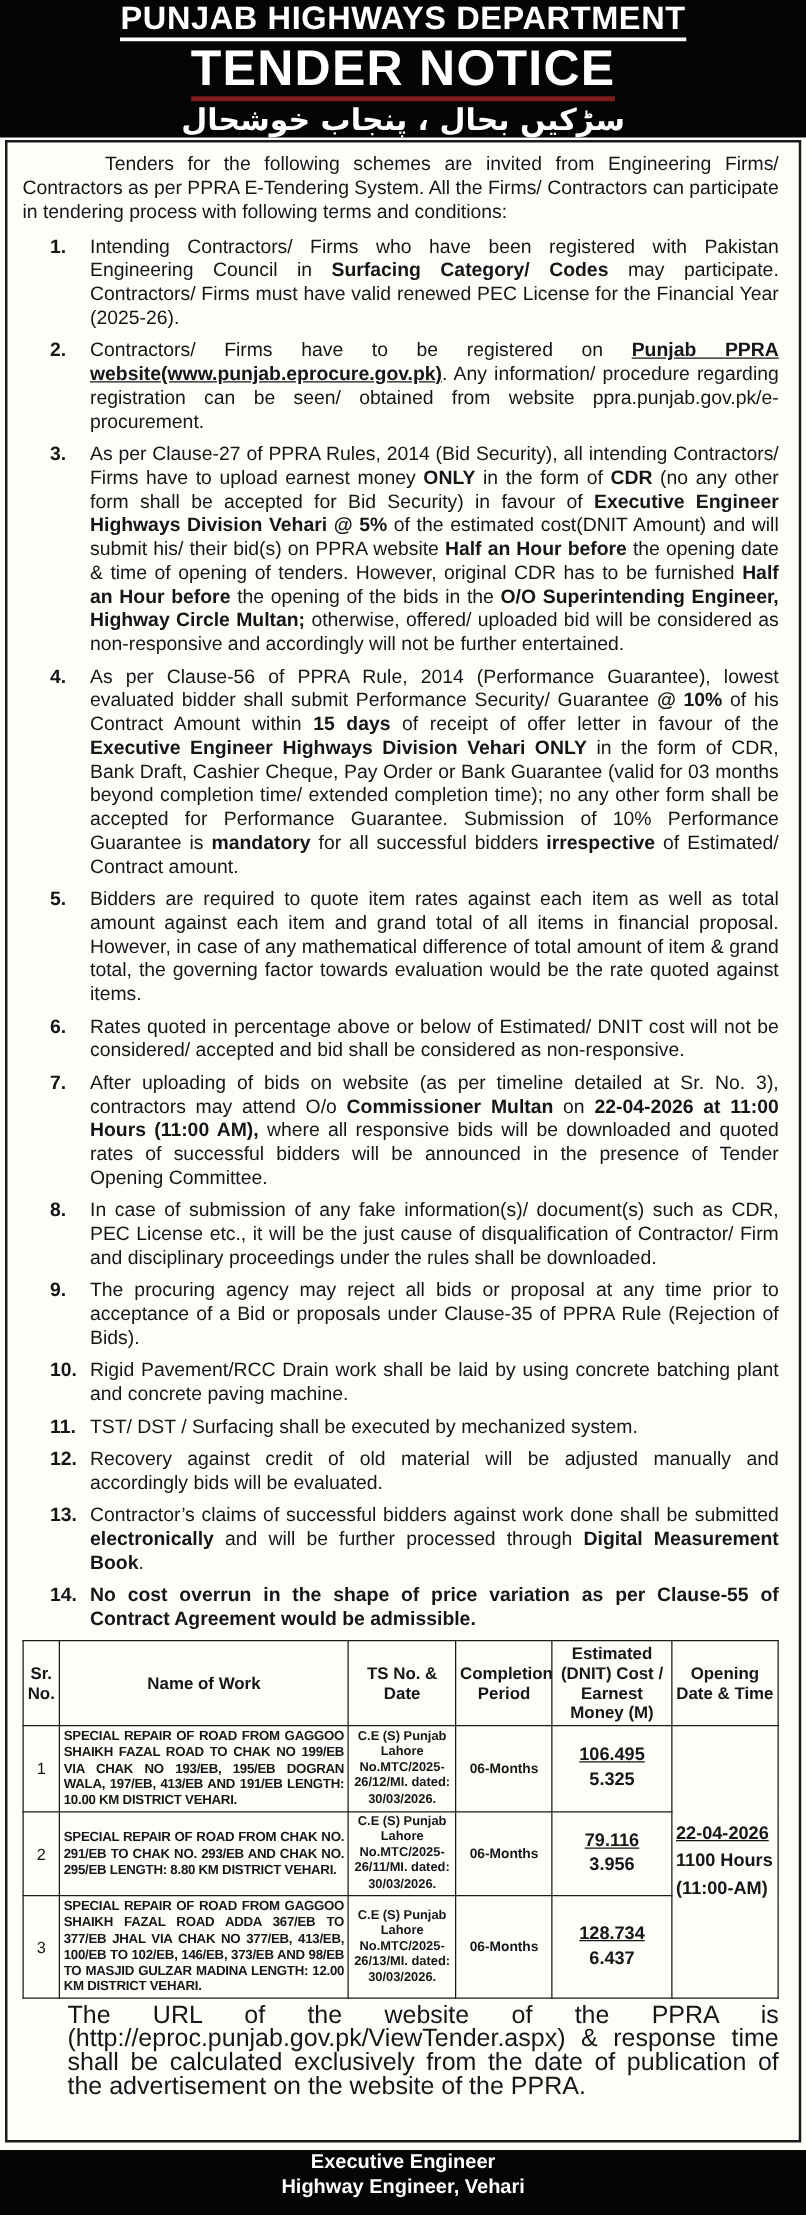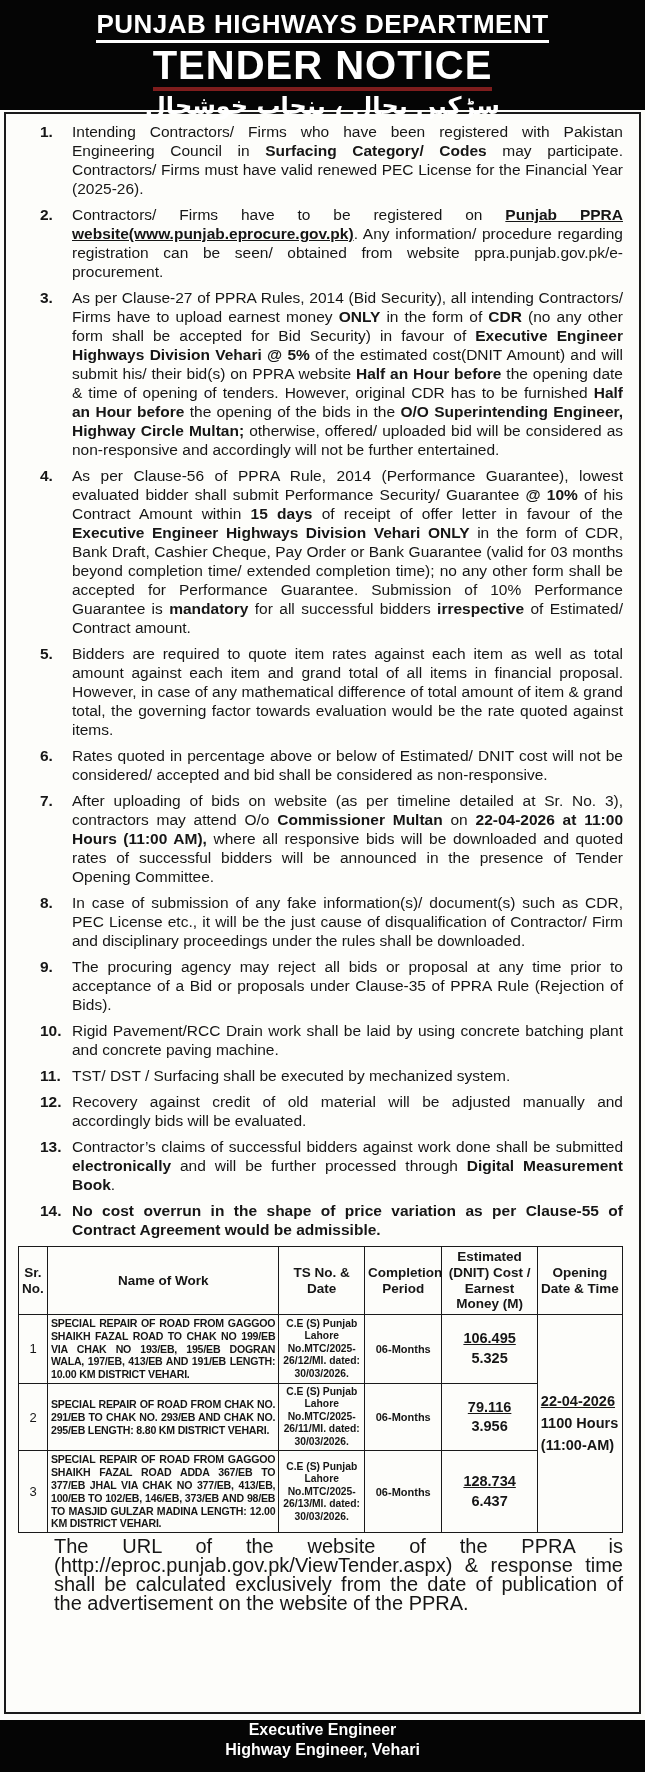--- a/index.html
+++ b/index.html
@@ -13,7 +13,7 @@
   
   .masthead {
     background:#050505; color:#ffffff; text-align:center;
-    padding:10px 0 8px 0; height:110px;
+    padding:0 0 8px 0; height:110px;
   }
   .masthead .dept {
     display:inline-block; font-size:26px; font-weight:bold; letter-spacing:.5px;

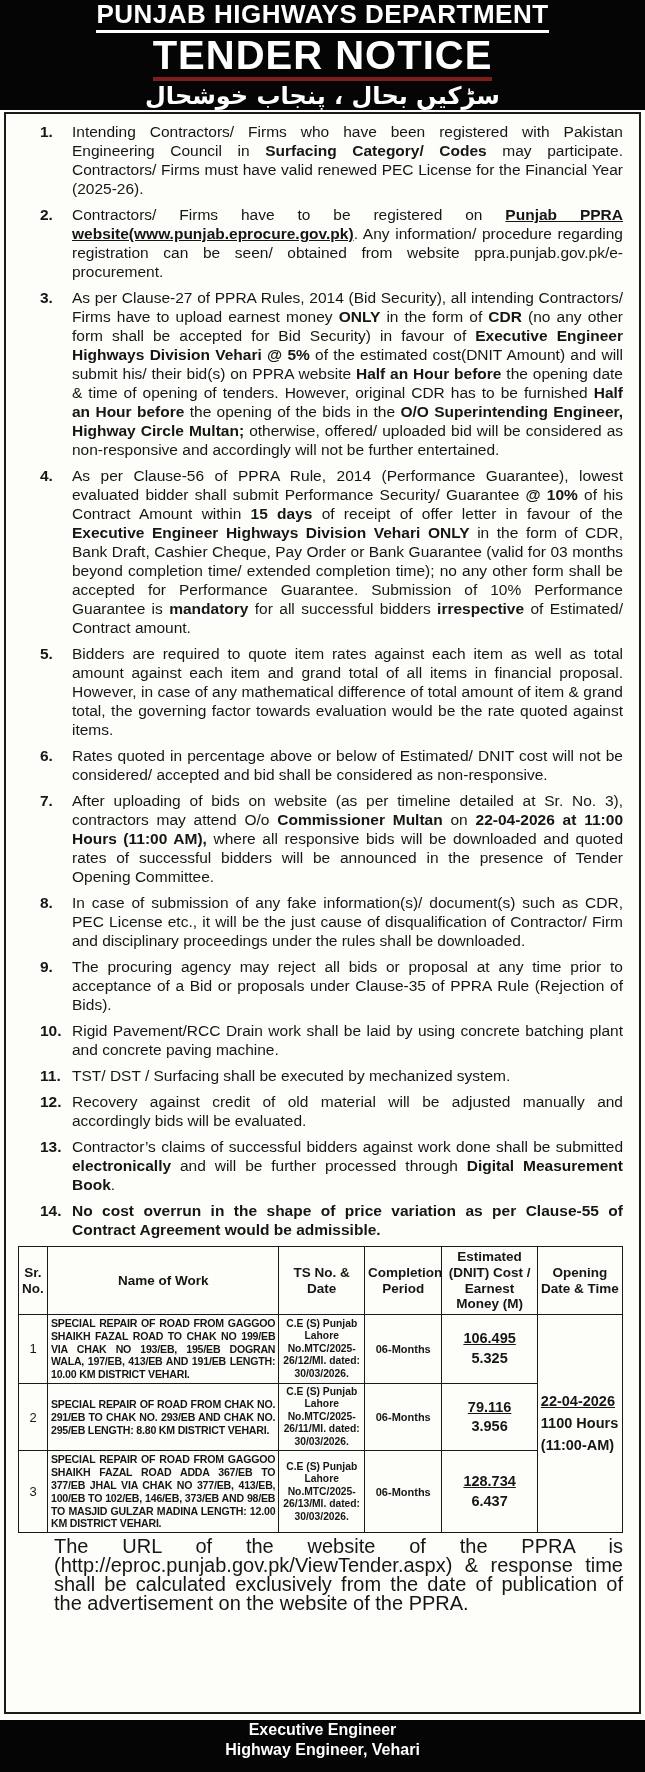--- a/index.html
+++ b/index.html
@@ -104,6 +104,7 @@
 
   <div class="main-box">
 
+    <p class="intro">Tenders for the following schemes are invited from Engineering Firms/ Contractors as per PPRA E-Tendering System. All the Firms/ Contractors can participate in tendering process with following terms and conditions:</p>
 
     <div class="terms">
       <div class="term">

